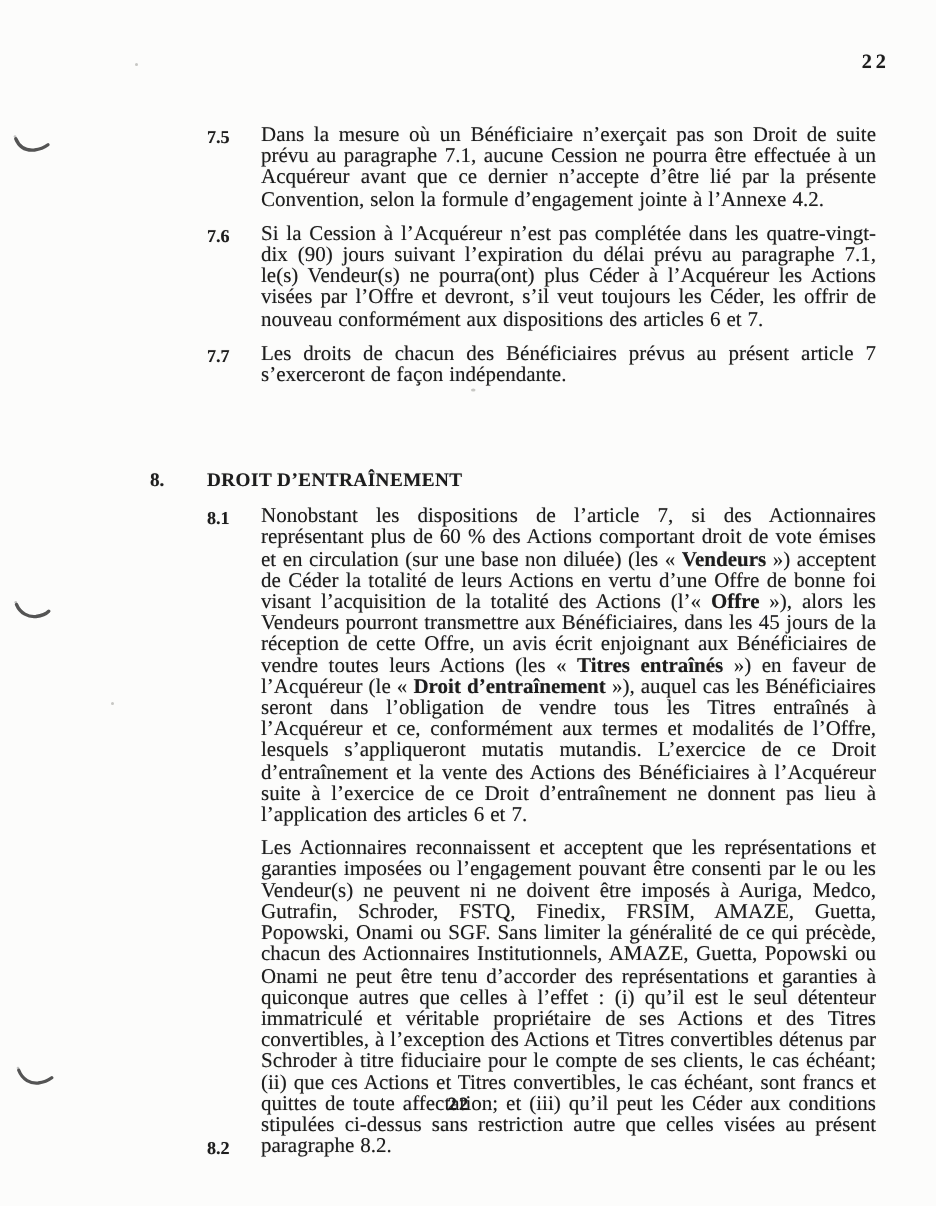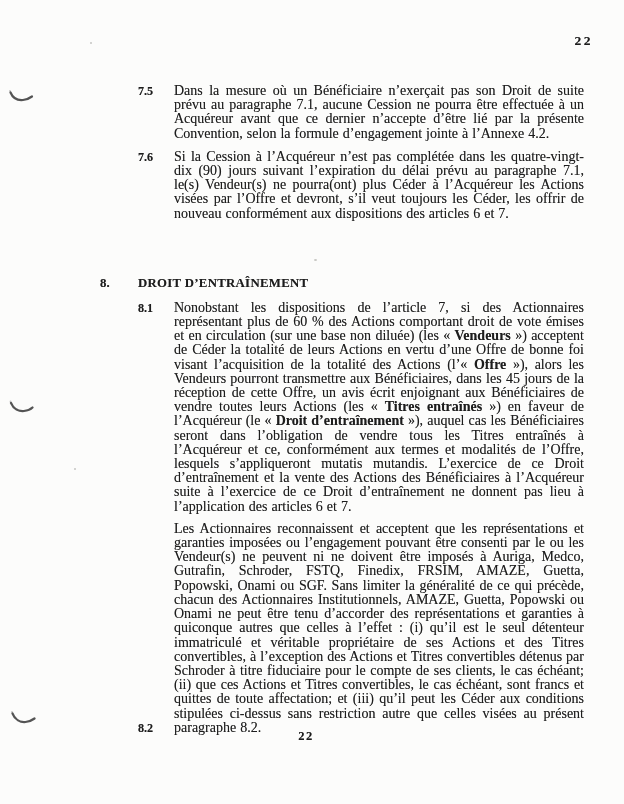--- a/index.html
+++ b/index.html
@@ -101,6 +101,10 @@
       <div class="body"><span>Si la Cession à l’Acquéreur n’est pas complétée dans les quatre-vingt-dix (90) jours suivant l’expiration du délai prévu au paragraphe&nbsp;7.1, le(s) Vendeur(s) ne pourra(ont) plus Céder à l’Acquéreur les Actions visées par l’Offre et devront, s’il veut toujours les Céder, les offrir de nouveau conformément aux dispositions des articles 6 et 7.</span></div>
     </div>
 
+    <div class="clause m9">
+      <span class="num">7.7</span>
+      <div class="body"><span>Les droits de chacun des Bénéficiaires prévus au présent article 7 s’exerceront de façon indépendante.</span></div>
+    </div>
 
     <div class="heading m55">
       <span class="hnum">8.</span>

